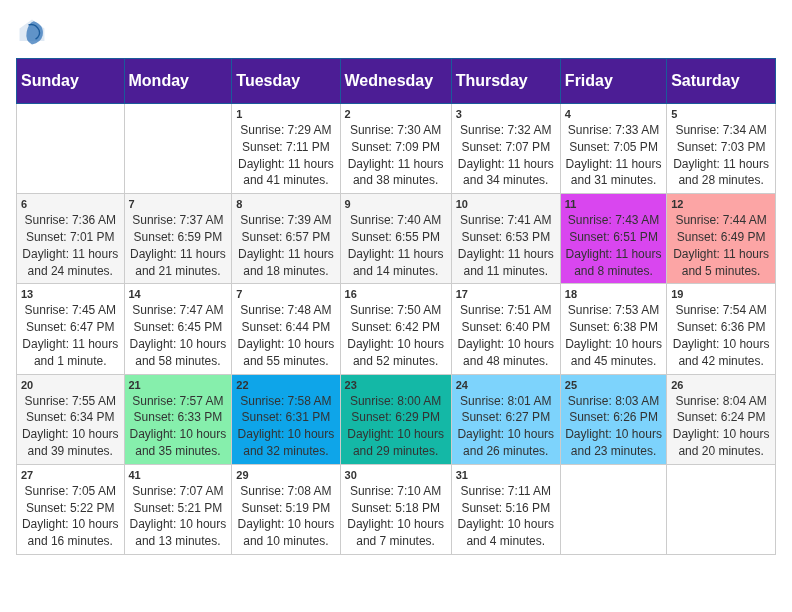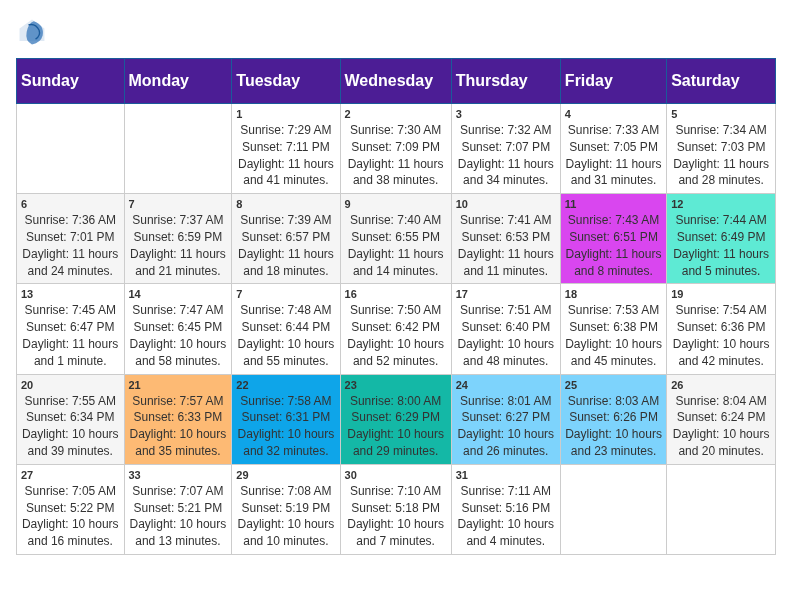--- a/index.html
+++ b/index.html
@@ -177,7 +177,7 @@
             <span class="day-num">11</span>
             <div class="day-info">Sunrise: 7:43 AM<br>Sunset: 6:51 PM<br>Daylight: 11 hours and 8 minutes.</div>
           </td>
-          <td style="background: #5eead4; margin-top: 29px;">
+          <td style="background: #fca5a5; margin-top: 29px;">
             <span class="day-num">12</span>
             <div class="day-info">Sunrise: 7:44 AM<br>Sunset: 6:49 PM<br>Daylight: 11 hours and 5 minutes.</div>
           </td>

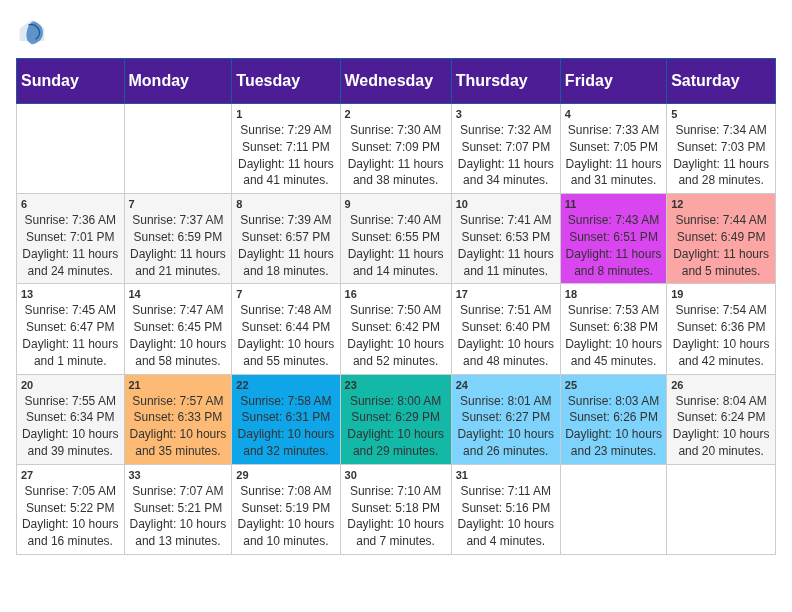--- a/index.html
+++ b/index.html
@@ -217,7 +217,7 @@
             <span class="day-num">20</span>
             <div class="day-info">Sunrise: 7:55 AM<br>Sunset: 6:34 PM<br>Daylight: 10 hours and 39 minutes.</div>
           </td>
-          <td style="background: #fdba74;">
+          <td style="background: #86efac;">
             <span class="day-num">21</span>
             <div class="day-info">Sunrise: 7:57 AM<br>Sunset: 6:33 PM<br>Daylight: 10 hours and 35 minutes.</div>
           </td>

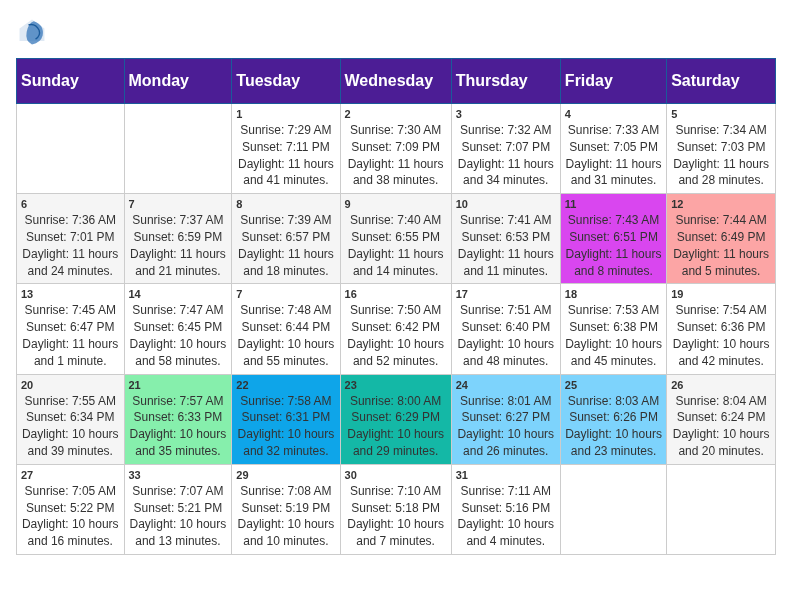--- a/index.html
+++ b/index.html
@@ -248,7 +248,7 @@
             <div class="day-info">Sunrise: 7:05 AM<br>Sunset: 5:22 PM<br>Daylight: 10 hours and 16 minutes.</div>
           </td>
           <td>
-            <span class="day-num">33</span>
+            <span class="day-num">41</span>
             <div class="day-info">Sunrise: 7:07 AM<br>Sunset: 5:21 PM<br>Daylight: 10 hours and 13 minutes.</div>
           </td>
           <td>

